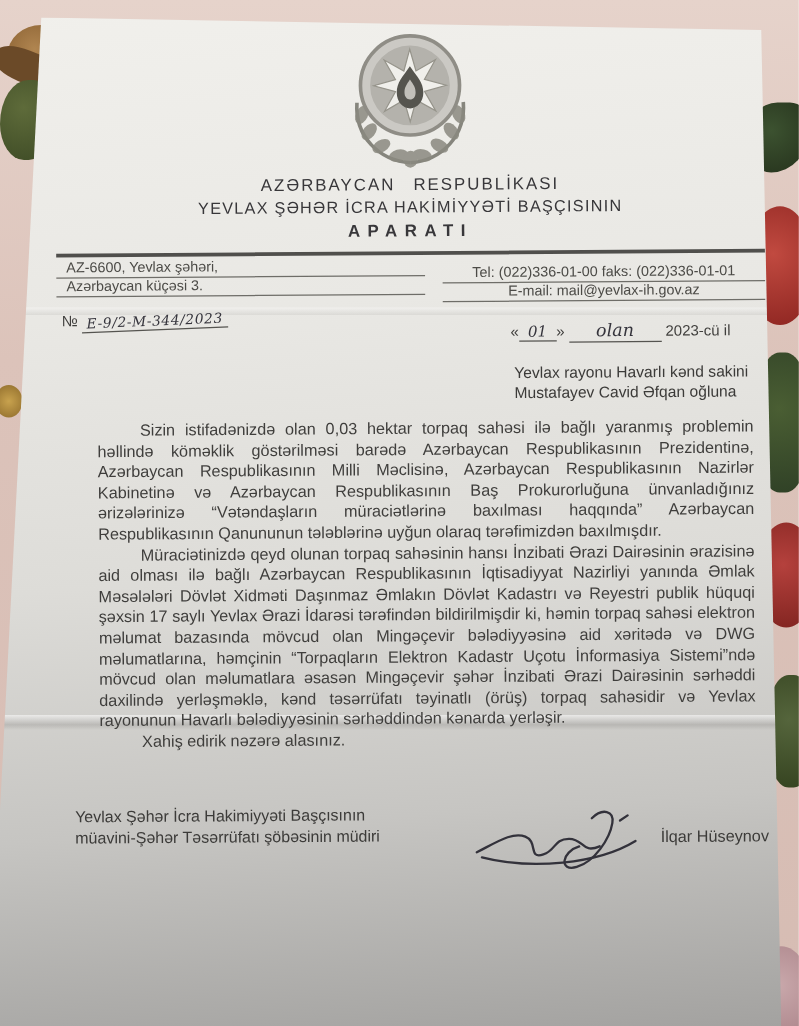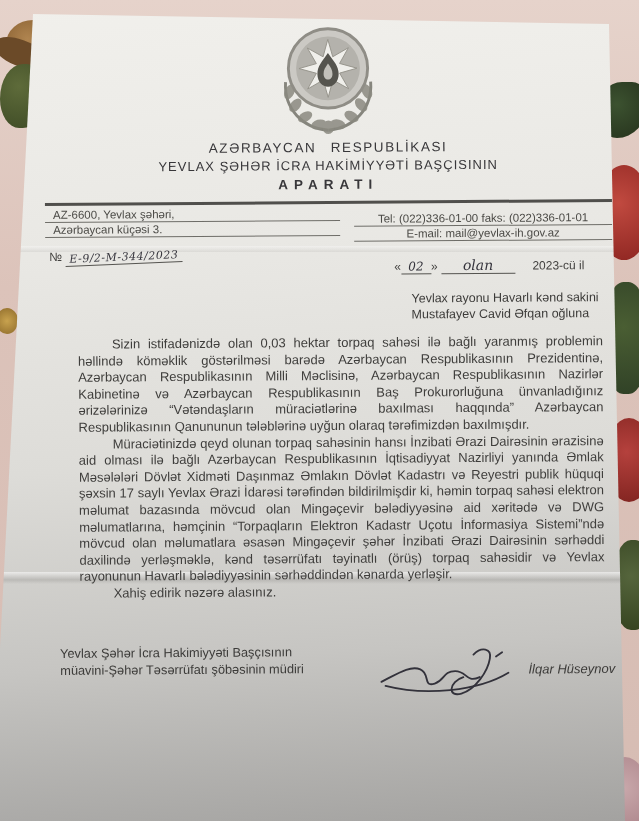--- a/index.html
+++ b/index.html
@@ -147,7 +147,7 @@
         <span class="hand no-value">E-9/2-M-344/2023</span>
       </div>
       <div class="date-group">
-        <span>«</span><span class="hand date-day">02</span><span>»</span>
+        <span>«</span><span class="hand date-day">01</span><span>»</span>
         <span class="hand date-month">olan</span>
         <span class="date-year">2023-cü il</span>
       </div>

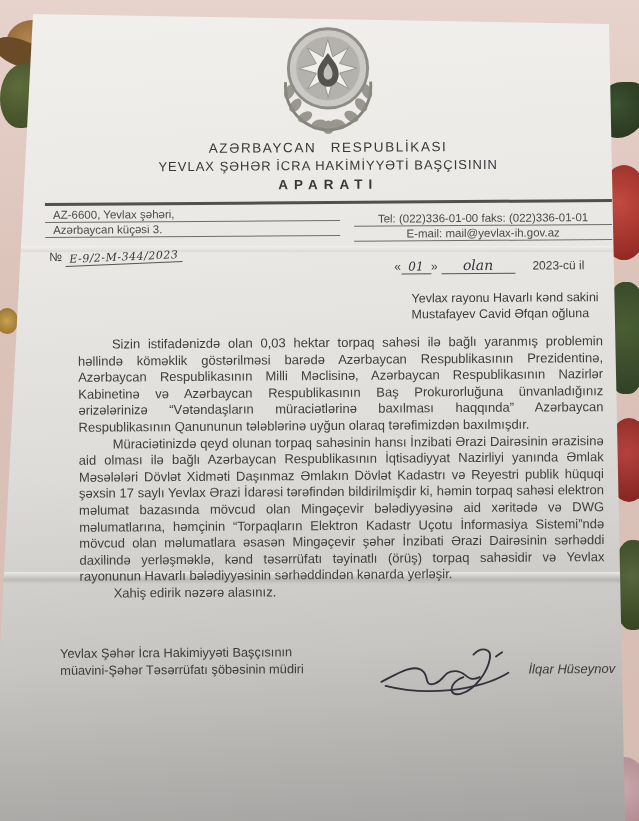--- a/index.html
+++ b/index.html
@@ -68,7 +68,7 @@
   .date-day{display:inline-block;border-bottom:1px solid #555450;min-width:30px;text-align:center;}
   .date-month{display:inline-block;border-bottom:1px solid #555450;min-width:74px;text-align:center;
     font-size:14px;}
-  .date-year{margin-left:14px;}
+  .date-year{margin-left:0;}
 
   .addressee{width:fit-content;margin:16px 14px 0 auto;font-size:12.5px;line-height:16px;color:#3c3b39;}
 

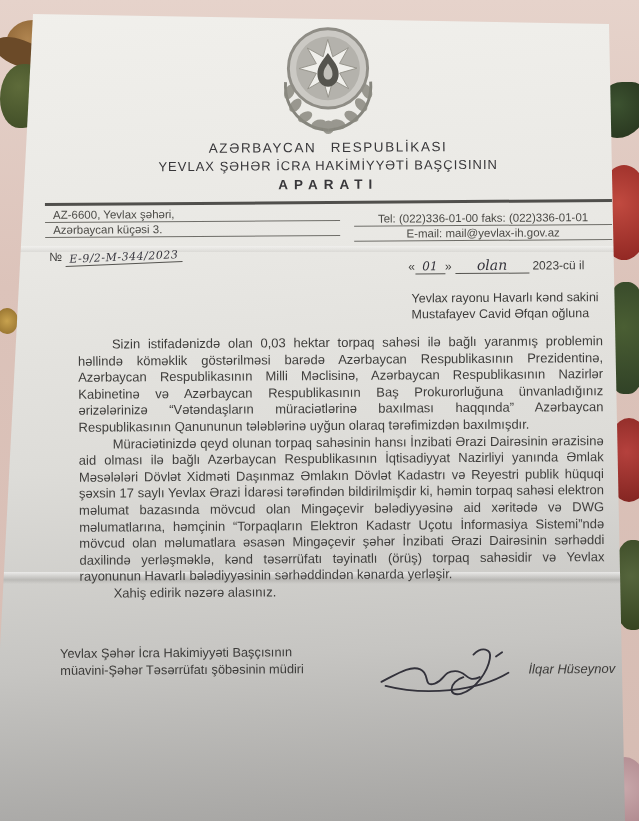--- a/index.html
+++ b/index.html
@@ -78,7 +78,7 @@
   .sig{display:flex;align-items:flex-start;margin:42px 0 0 12px;}
   .sig-titles{width:300px;font-size:12.8px;line-height:17px;color:#3c3b39;}
   .sig-scribble{margin:2px 0 0 28px;}
-  .sig-name{margin:20px 0 0 10px;font-size:13px;color:#3c3b39;white-space:nowrap;font-style:italic;}
+  .sig-name{margin:20px 0 0 10px;font-size:13px;color:#3c3b39;white-space:nowrap;}
 </style>
 </head>
 <body>

